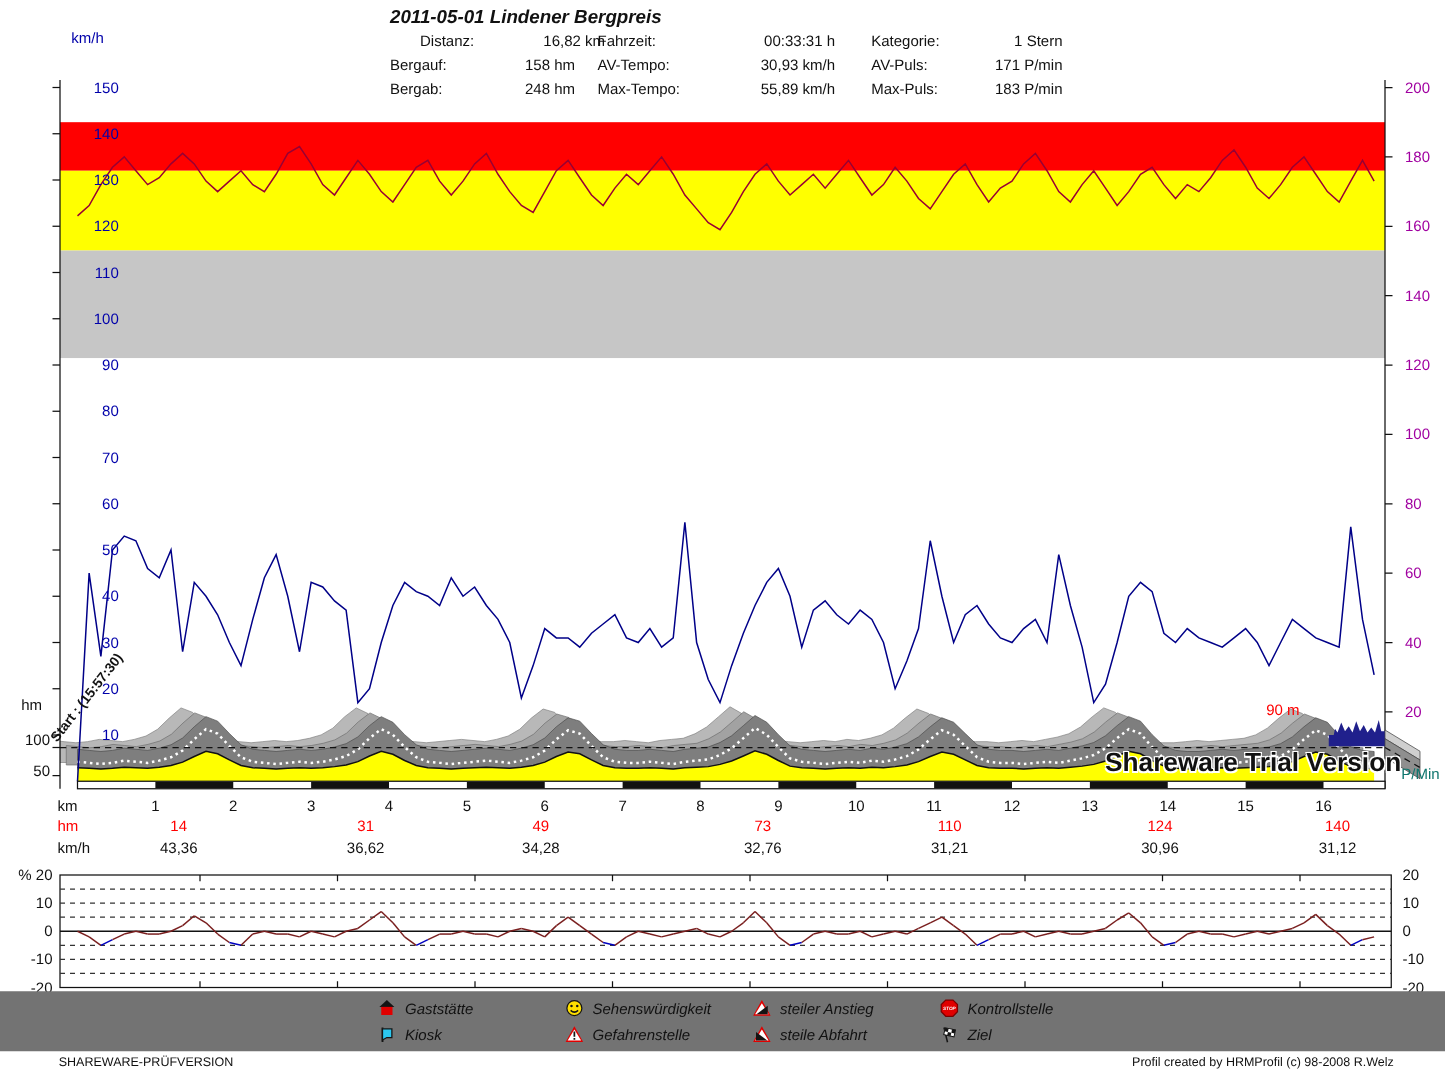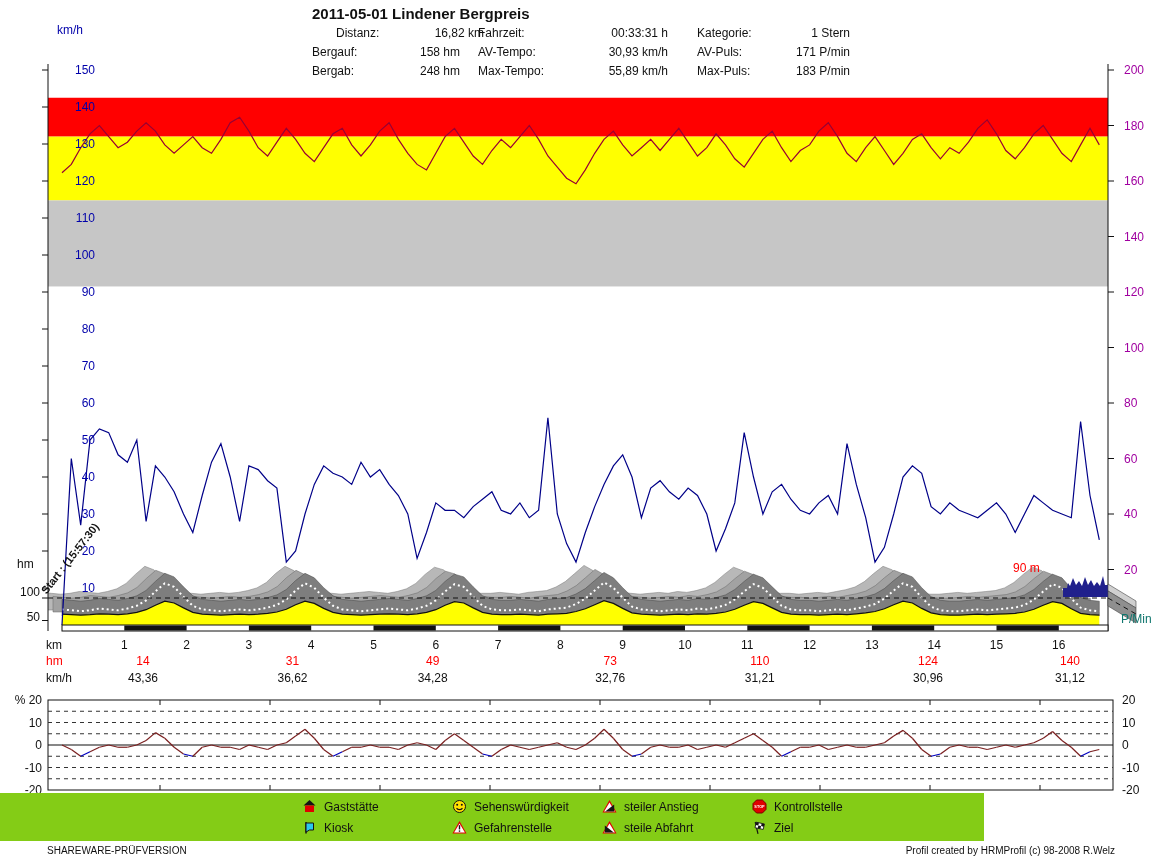--- a/index.html
+++ b/index.html
@@ -7,7 +7,7 @@
         font-family:"Liberation Sans",sans-serif;color:#111;}
   .page svg.canvas{position:absolute;left:0;top:0;z-index:1;}
   .abs{position:absolute;z-index:5;white-space:nowrap;}
-  .title{left:312px;top:5px;font-size:15px;font-weight:bold;}
+  .title{left:312px;top:5px;font-size:15px;font-weight:bold;font-style:italic;}
   .unit-kmh{left:57px;top:23px;font-size:12px;color:#0000aa;}
   .unit-pmin{left:1121px;top:612px;font-size:12px;color:#0f766e;}
   .unit-hm{left:17px;top:557px;font-size:12px;}

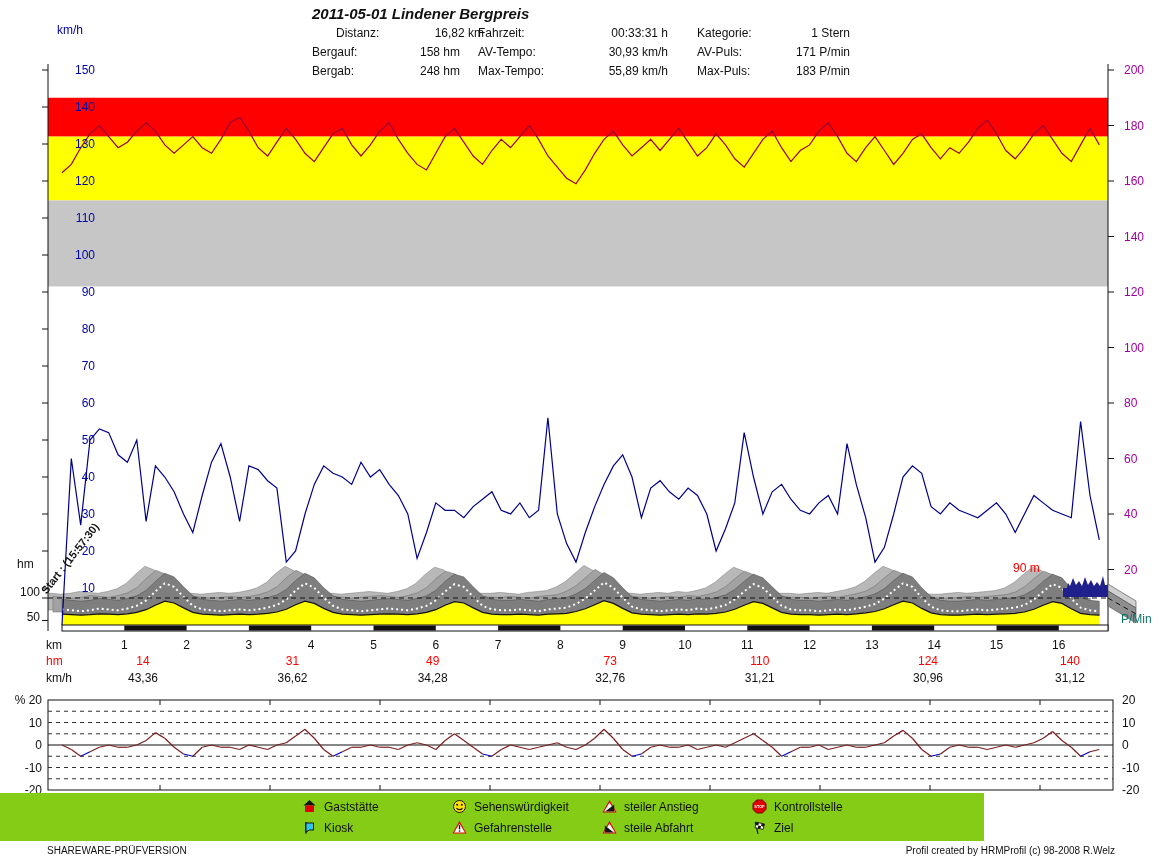--- a/index.html
+++ b/index.html
@@ -357,6 +357,7 @@
   <div class="abs start-label">Start : (15:57:30)</div>
   <div class="abs max-h">90 m</div>
 
+  <div class="abs wm2">Shareware Trial Version</div>
 
   <div id="legend" class="abs legend-band">
       <div class="legend-item" style="left: 302px; top: 5px;">

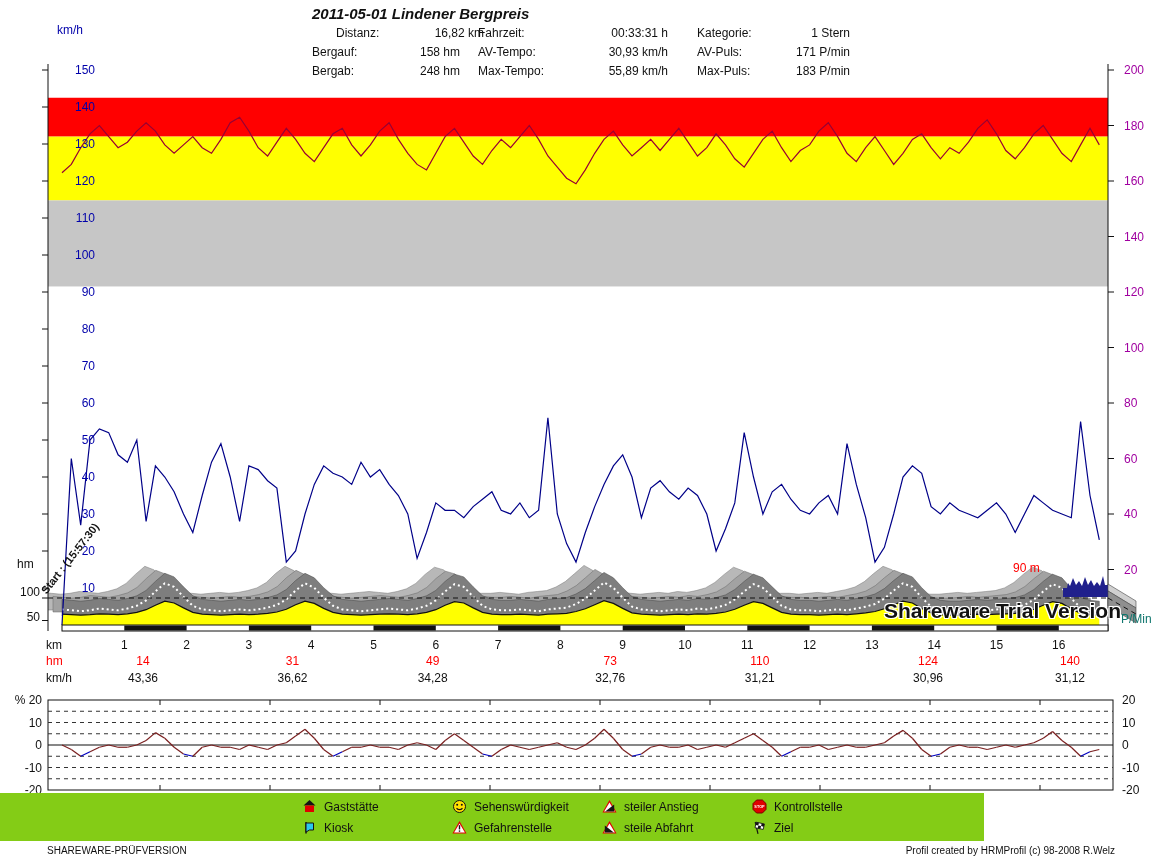--- a/index.html
+++ b/index.html
@@ -27,7 +27,7 @@
   .stat{position:absolute;font-size:12px;height:14px;z-index:5;}
   .stat .slbl{position:absolute;left:0;top:0;}
   .stat .sval{position:absolute;right:0;top:0;}
-  .legend-band{left:0;top:793px;width:984px;height:48px;background:#84cc16;z-index:4;}
+  .legend-band{left:0;top:793px;width:1156px;height:48px;background:#737373;z-index:4;font-style:italic;}
   .legend-item{position:absolute;display:flex;align-items:center;height:17px;}
   .legend-item .licon{width:15px;height:15px;display:inline-block;}
   .legend-item .licon svg{display:block;}

